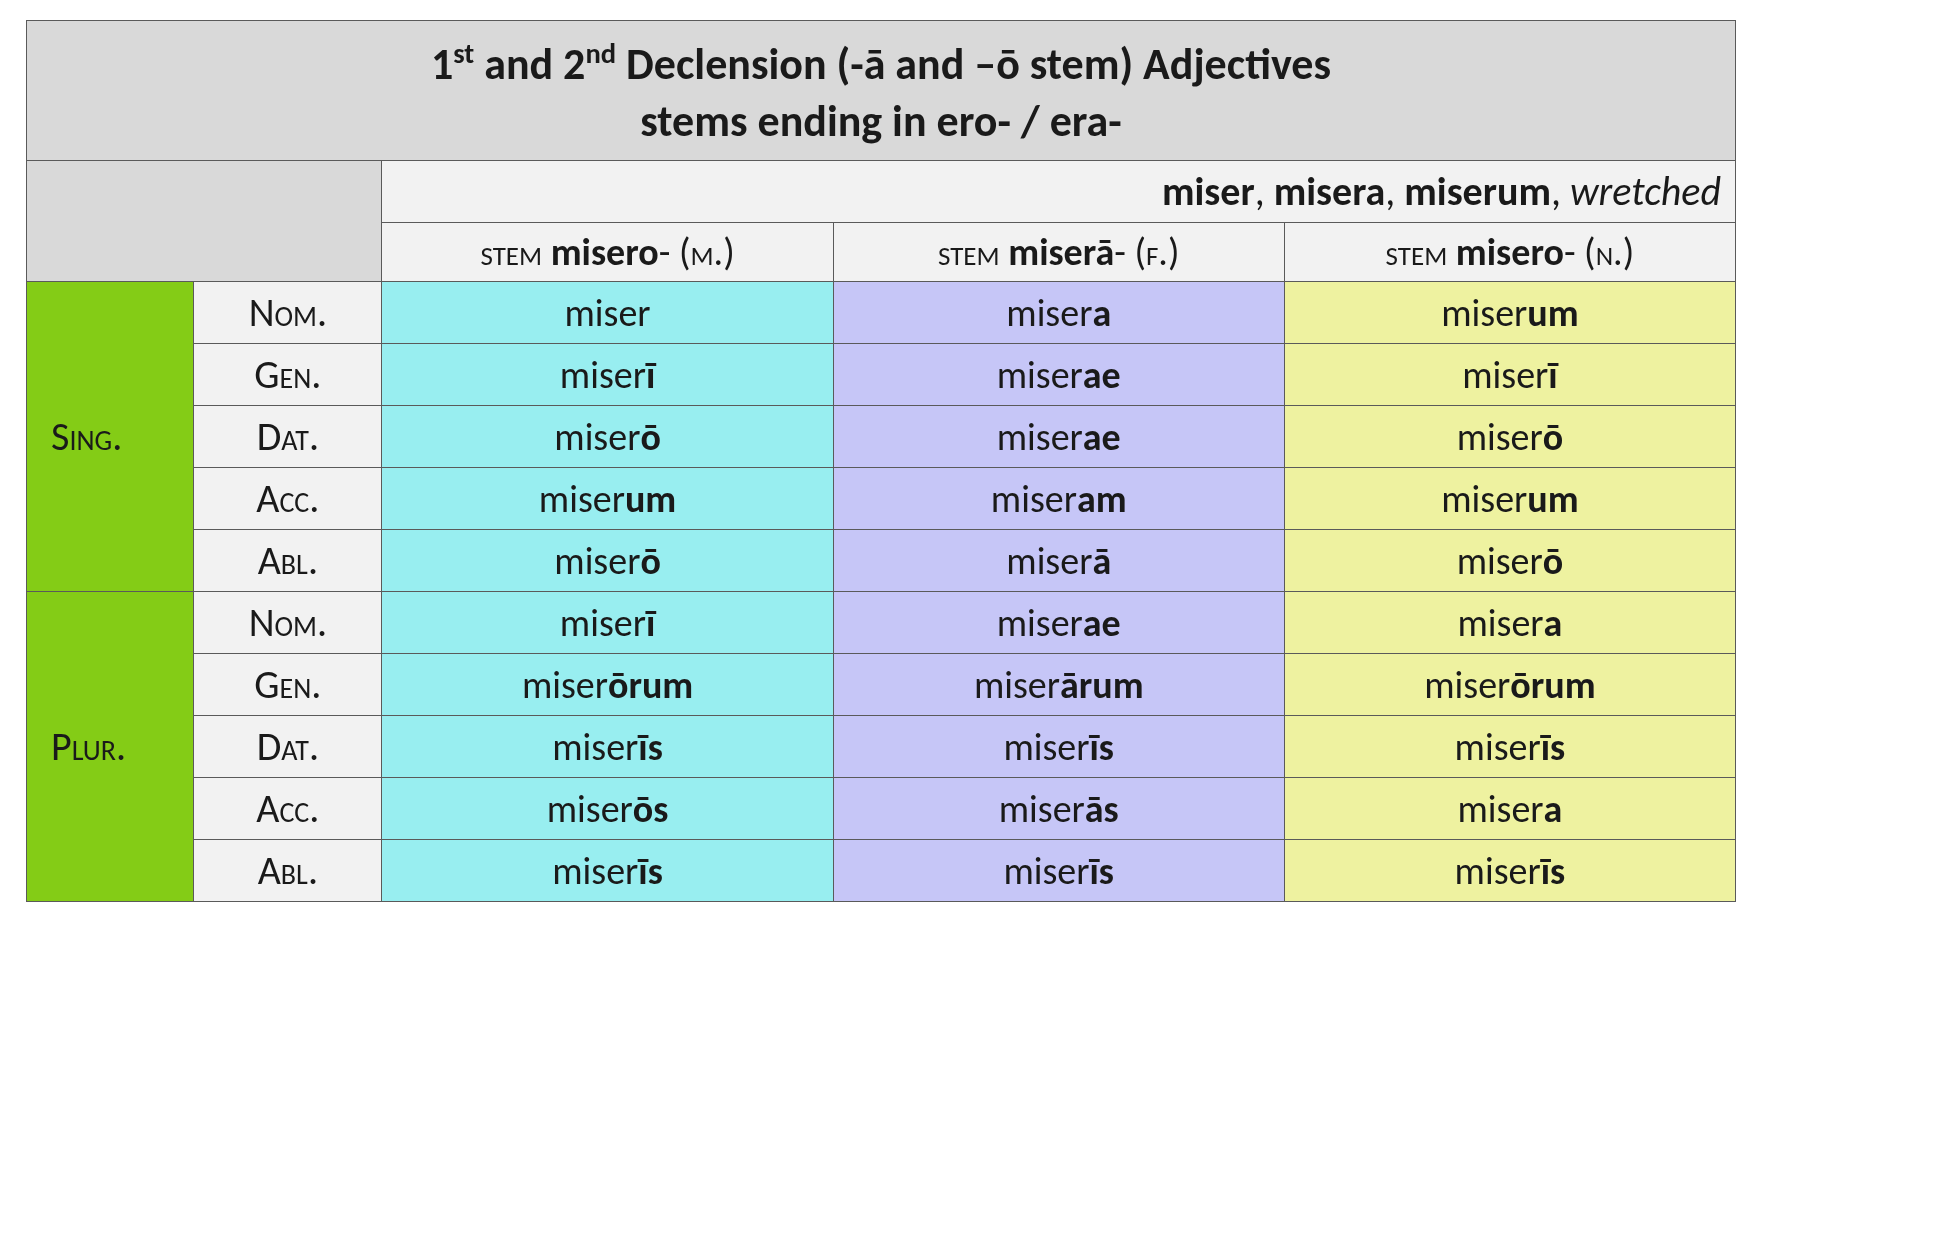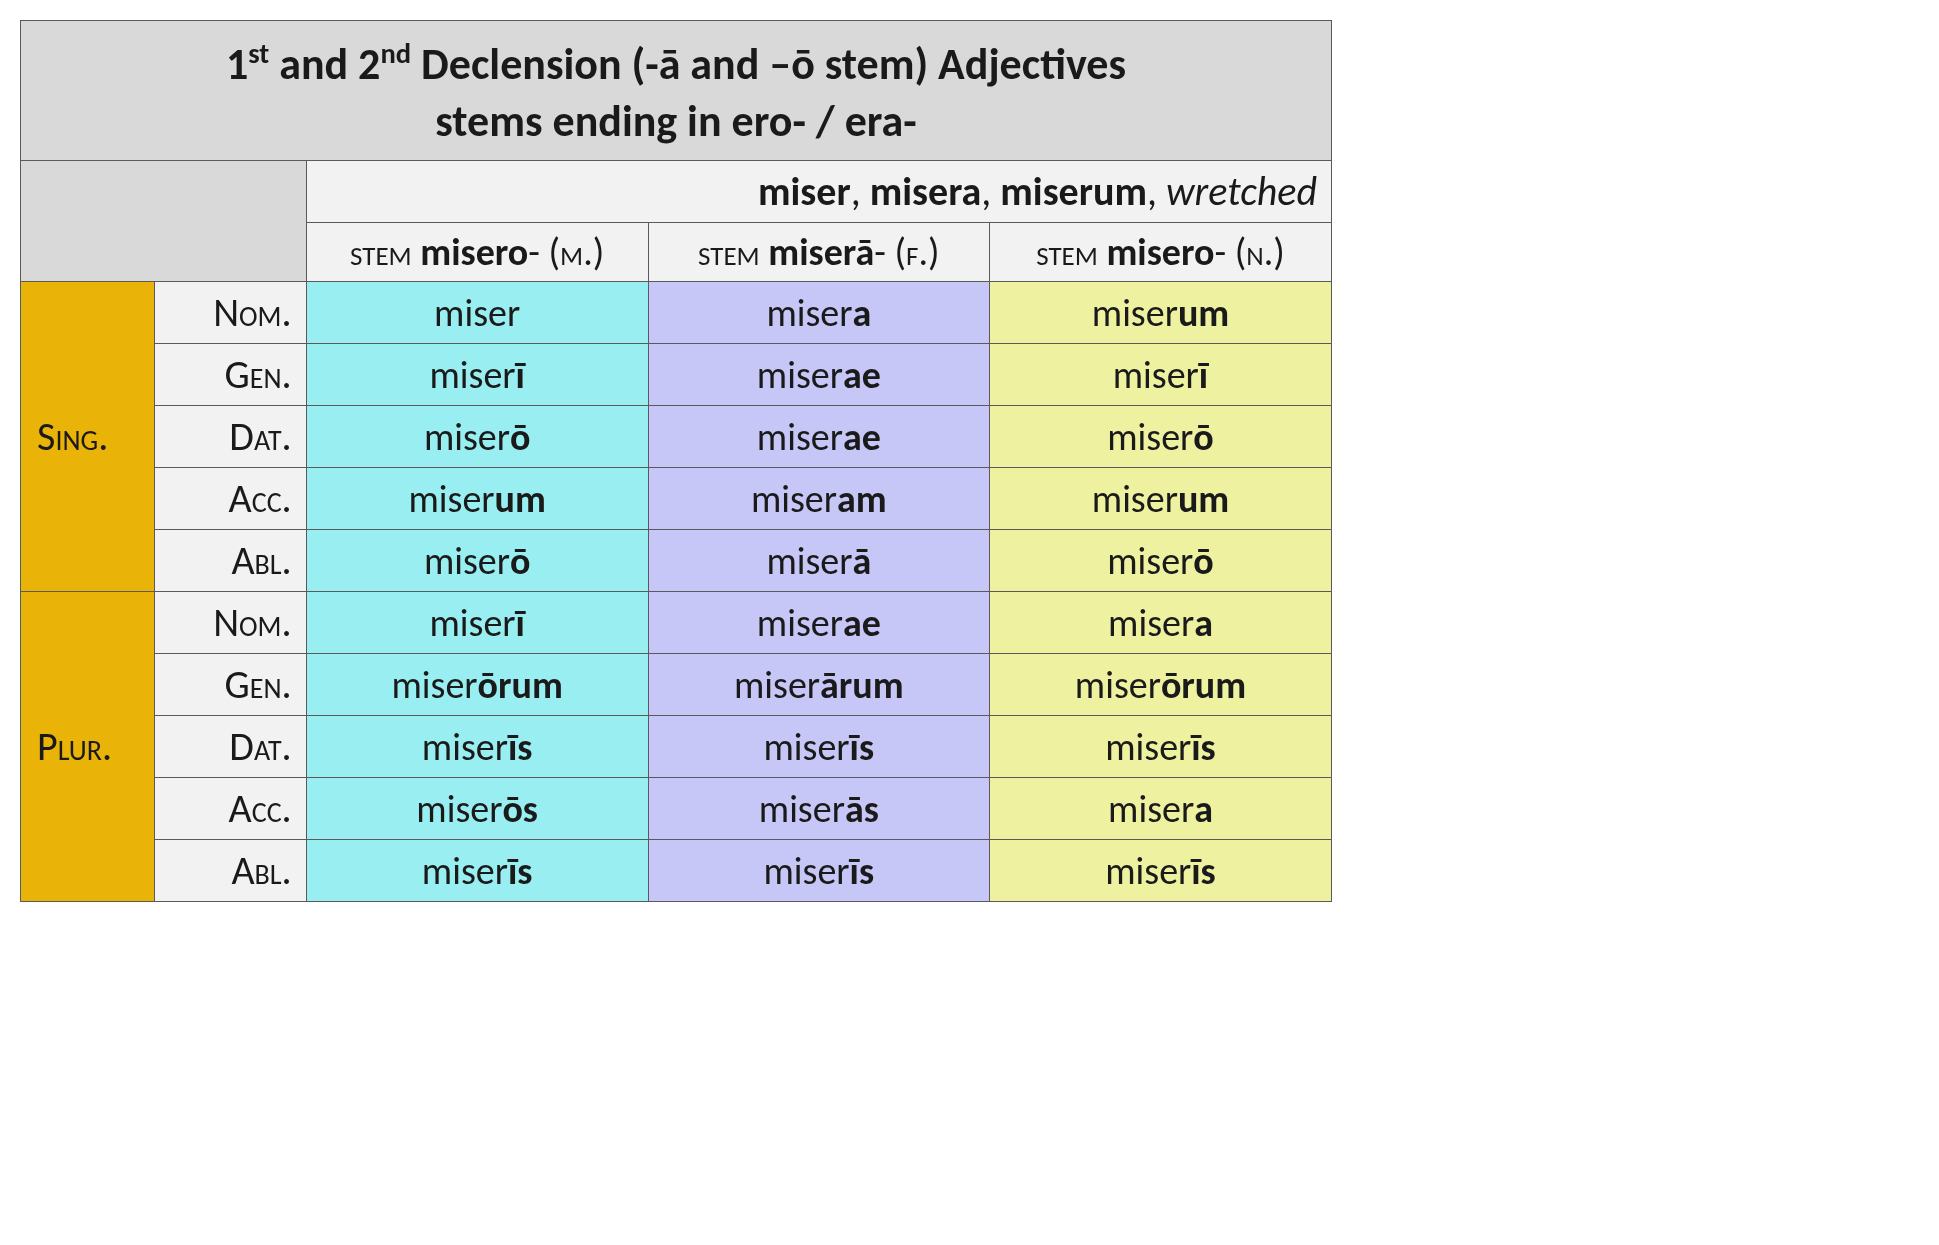--- a/index.html
+++ b/index.html
@@ -11,8 +11,9 @@
   }
   table {
     border-collapse: collapse;
-    width: 1312px;
+    width: 1710px;
     font-size: 38px;
+    margin-left: 6px;
   }
   td {
     border: 1px solid #5a5a5a;

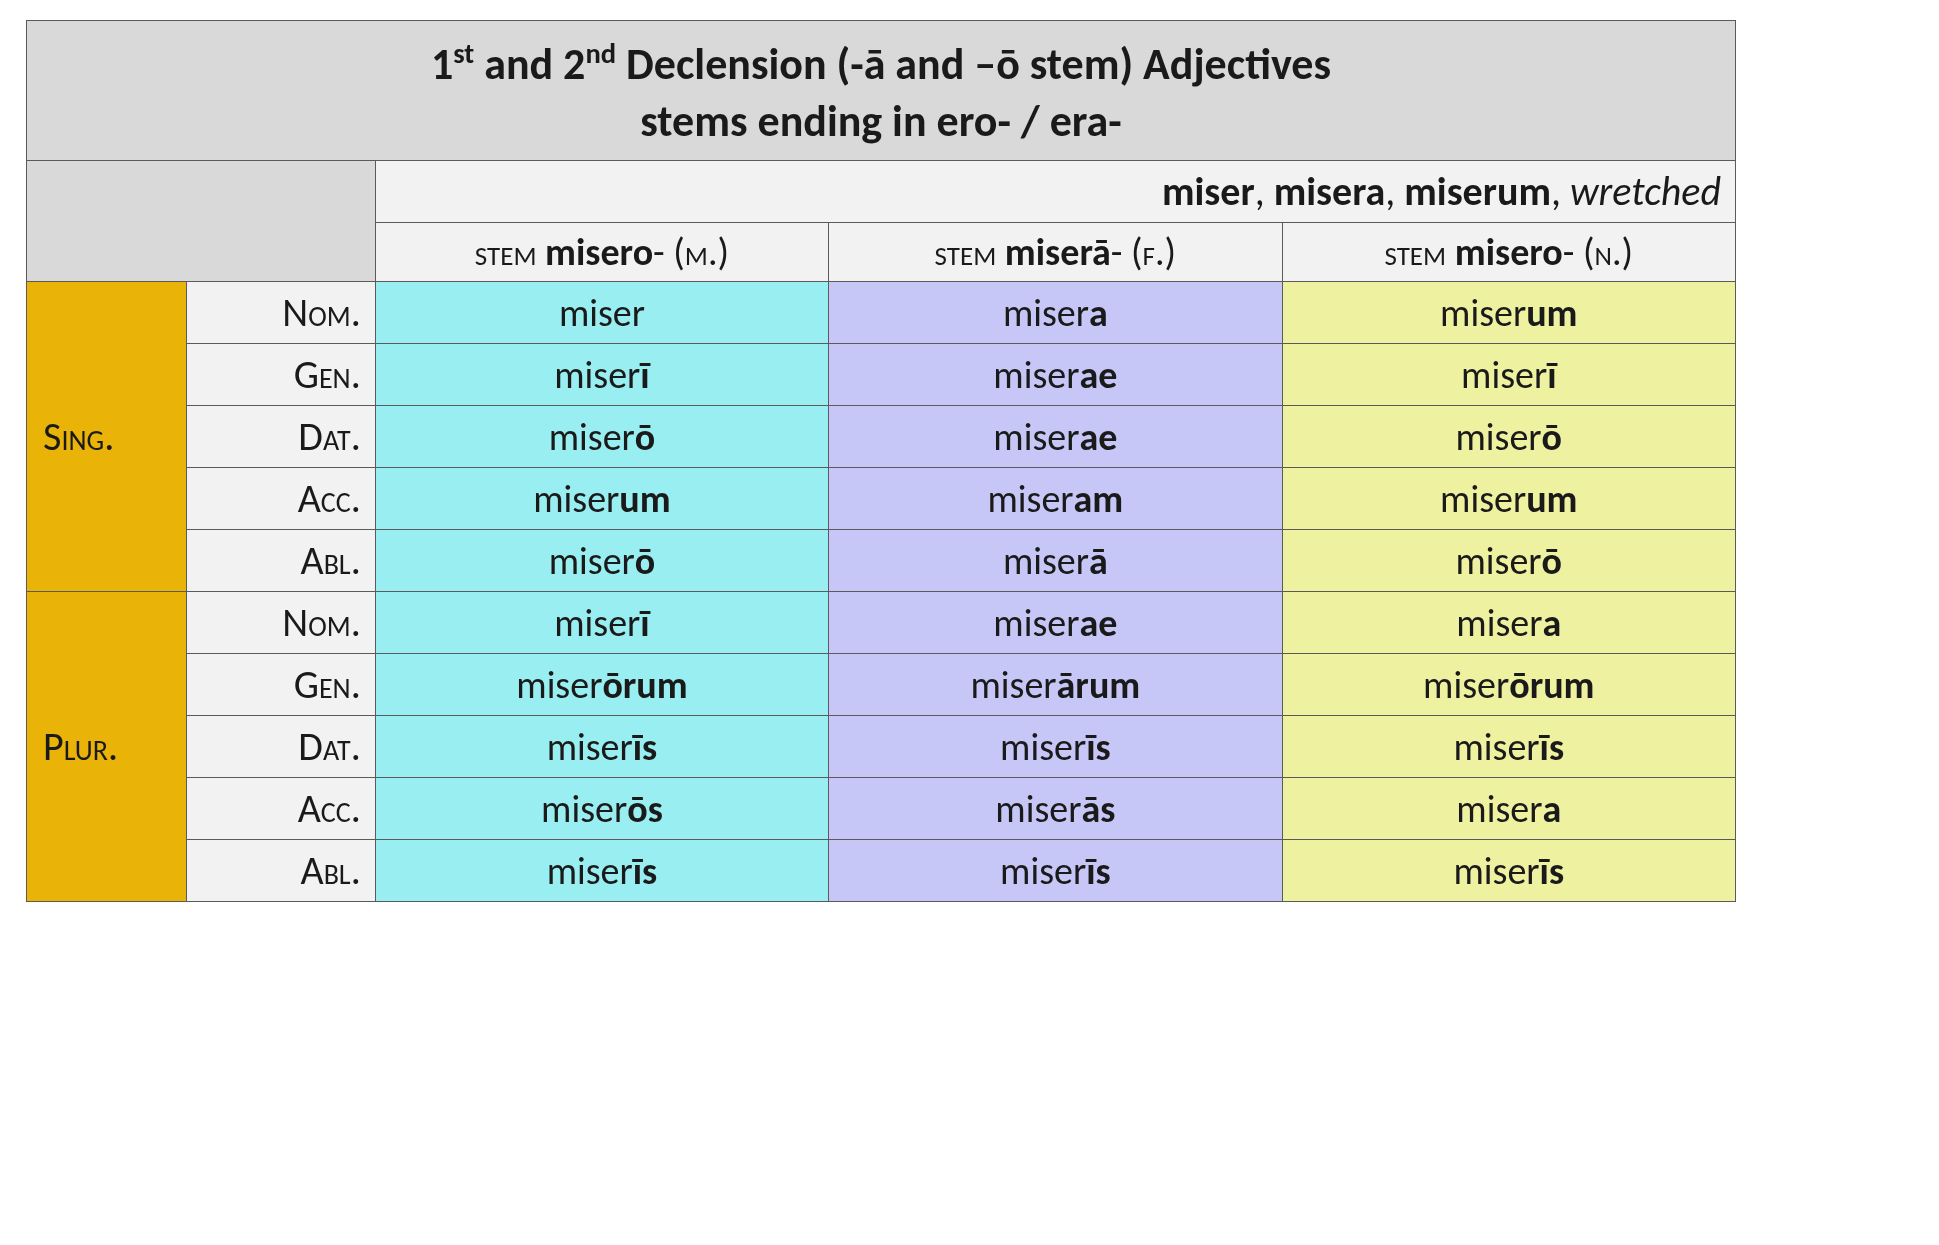--- a/index.html
+++ b/index.html
@@ -53,7 +53,7 @@
   }
   .case-label {
     background: #f2f2f2;
-    text-align: right;
+    text-align: center;
     padding-left: 14px;
     font-size: 40px;
   }

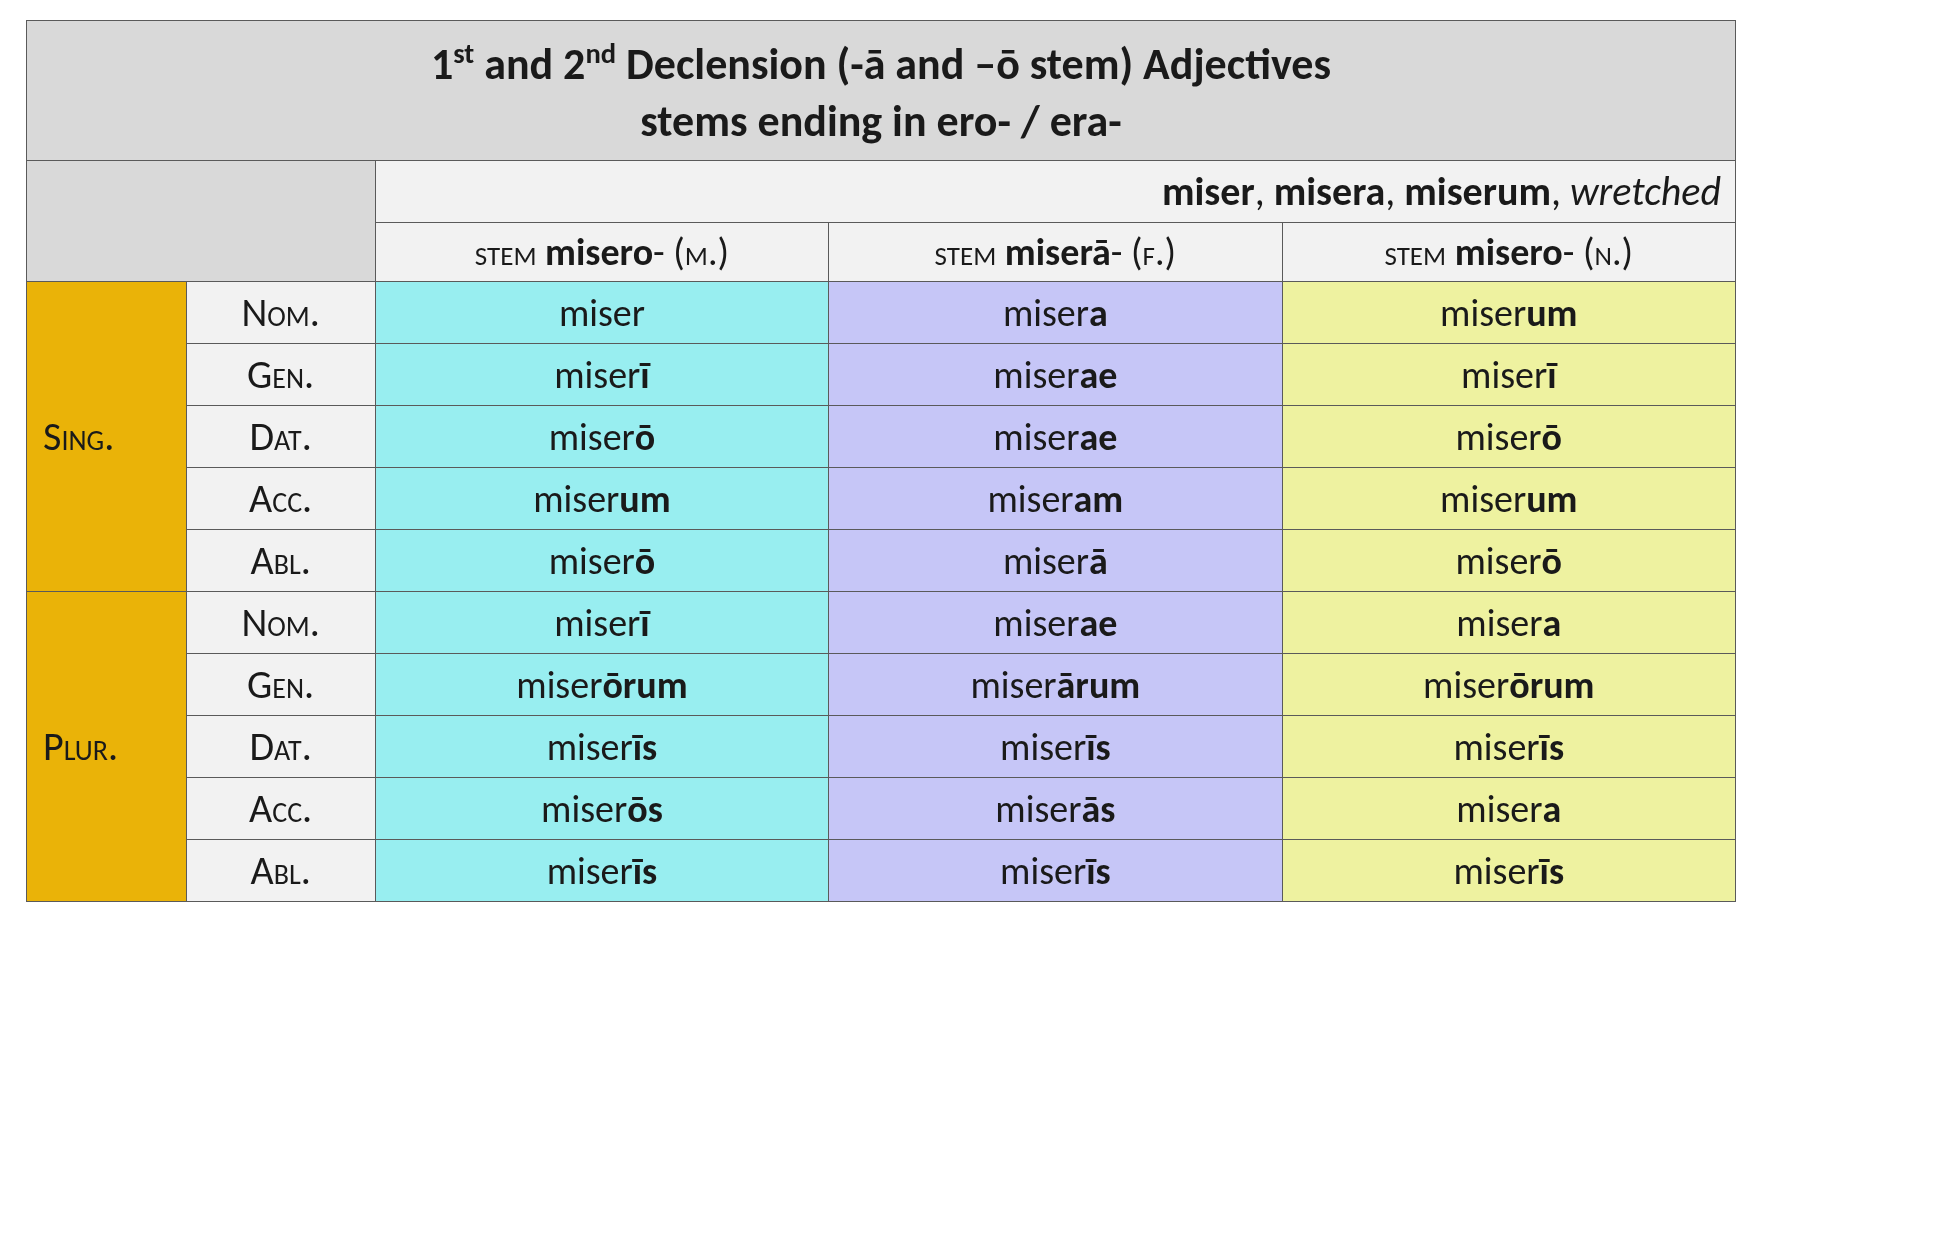--- a/index.html
+++ b/index.html
@@ -46,9 +46,9 @@
   }
   .sc { font-variant: small-caps; }
   .num-label {
-    background: #eab308;
+    background: #84cc16;
     text-align: left;
-    padding-left: 16px;
+    padding-left: 24px;
     font-size: 40px;
   }
   .case-label {

